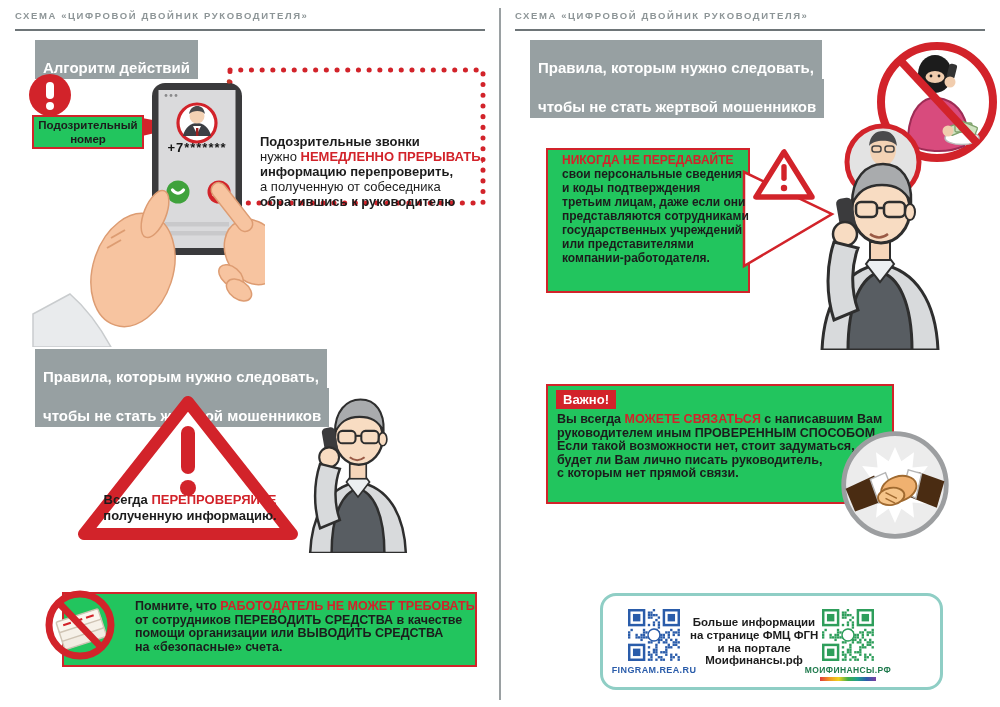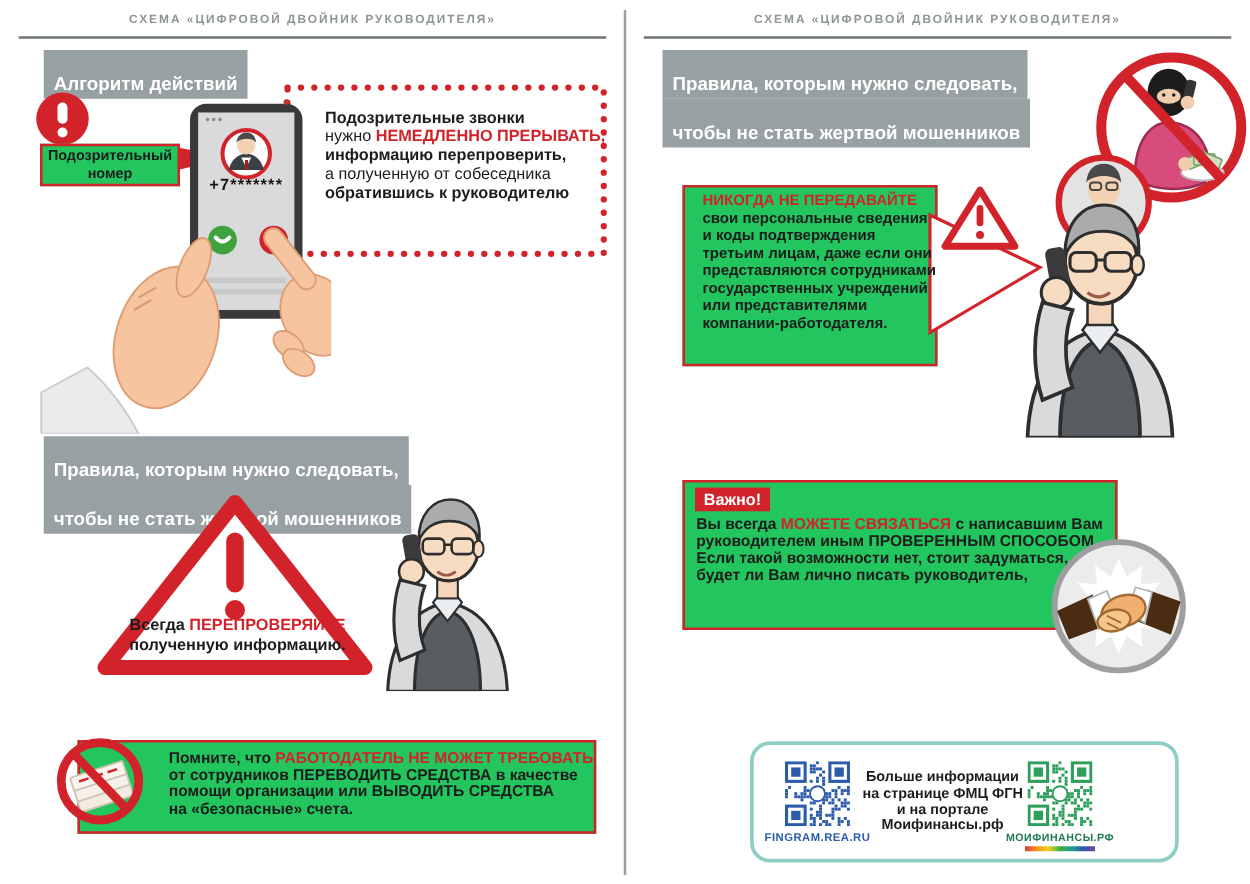--- a/index.html
+++ b/index.html
@@ -6,7 +6,7 @@
   #canvas{position:relative;width:1000px;height:707px;background:#fff;overflow:hidden;
           font-family:"Liberation Sans",sans-serif;color:#1c1c1c;}
   .abs{position:absolute;}
-  .hdr{font-size:9.5px;font-weight:bold;letter-spacing:1.6px;color:#8d9597;text-align:center;}
+  .hdr{font-size:9.5px;font-weight:bold;letter-spacing:1.6px;color:#8d9597;text-align:left;}
   .hdr-line{height:2px;background:#6e7578;}
   .divider{width:2px;background:#9aa0a2;}
   .glabel span{display:table;background:#97a0a2;color:#fff;font-weight:bold;

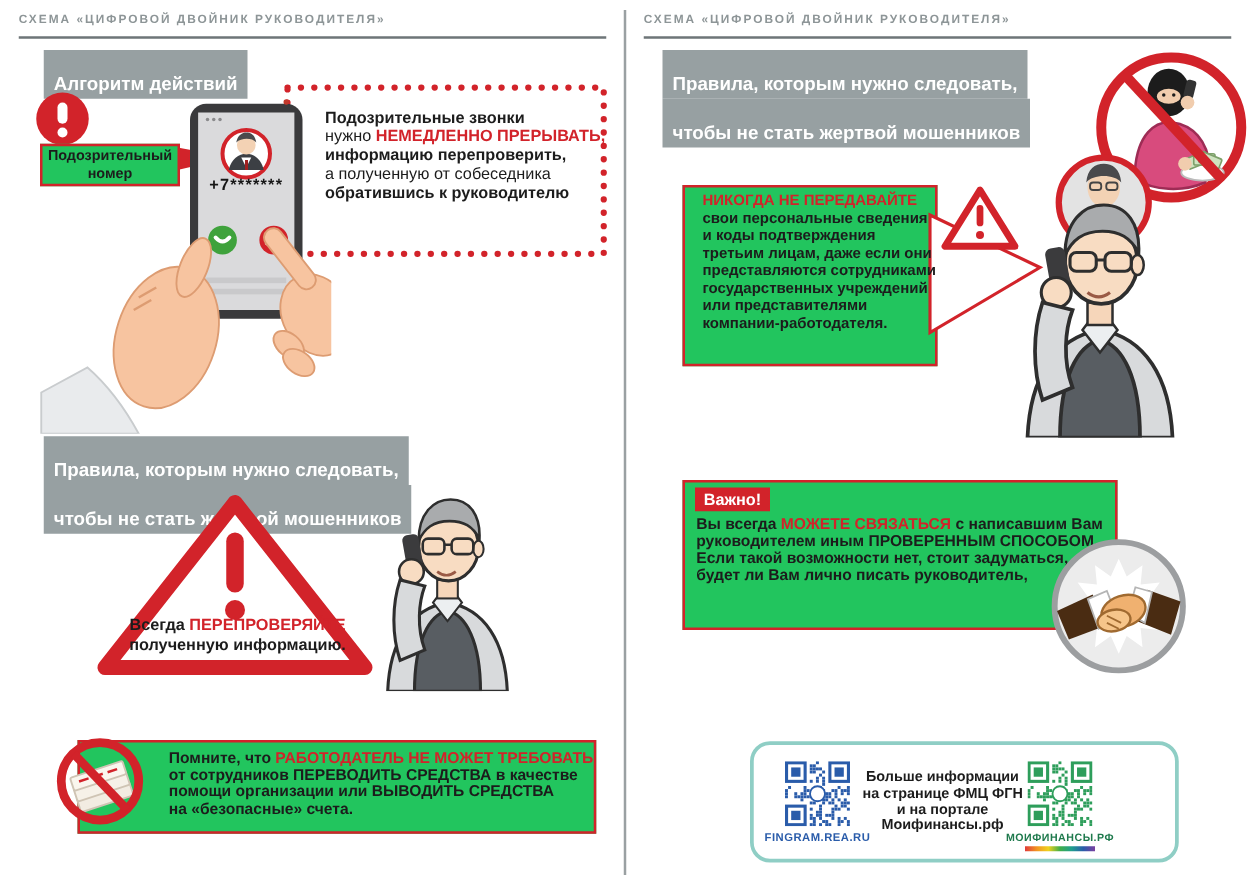--- a/index.html
+++ b/index.html
@@ -12,7 +12,7 @@
   .glabel span{display:table;background:#97a0a2;color:#fff;font-weight:bold;
                font-size:15px;line-height:19px;padding:18px 8px 2px 8px;}
   .redbox{border:2.5px solid #d2232a;background:#22c55e;}
-  .note{font-size:13px;line-height:15px;}
+  .note{font-size:13px;line-height:15px;margin-top:48px;}
   .txt{font-size:12.5px;line-height:13.6px;font-weight:bold;}
   .txt8{font-size:12px;line-height:14px;font-weight:bold;}
   .red{color:#d2232a;}

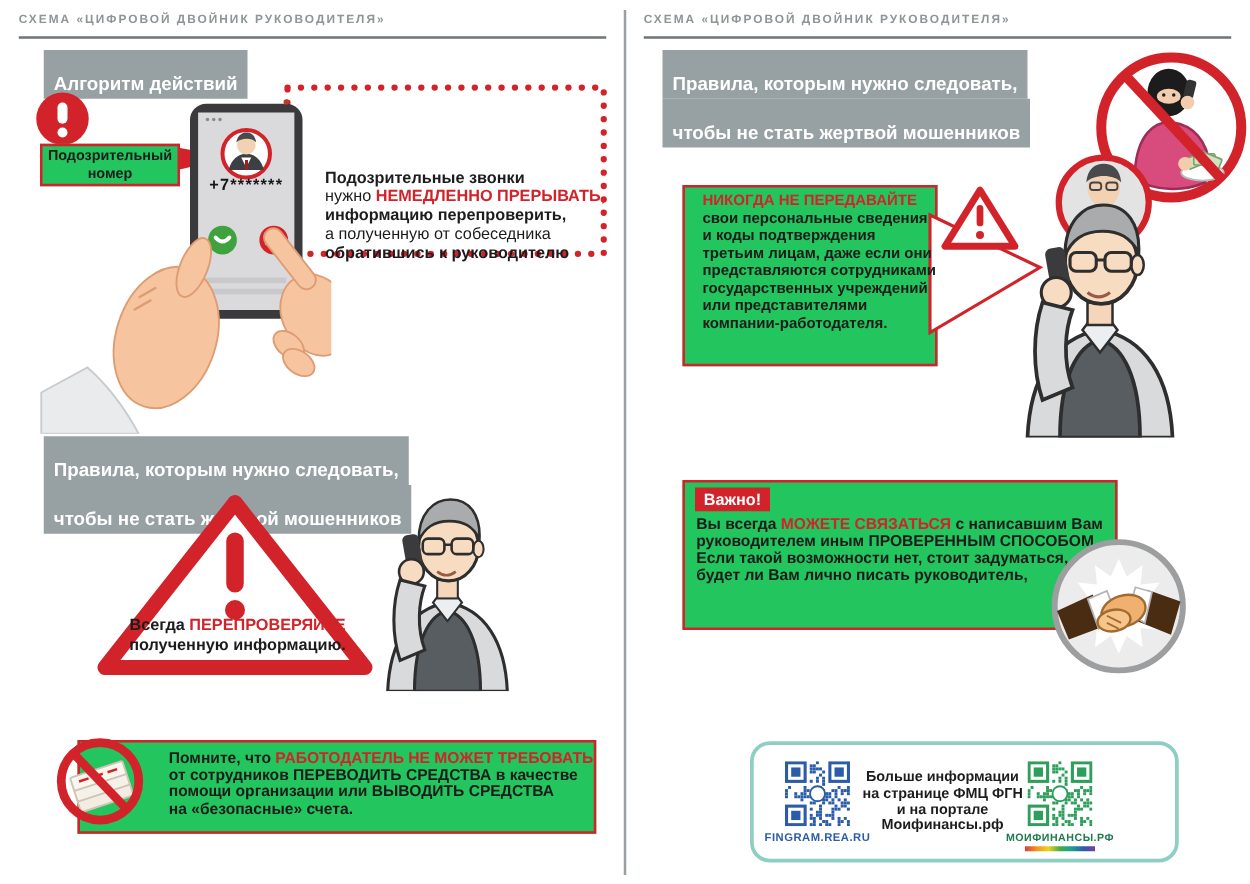--- a/index.html
+++ b/index.html
@@ -245,6 +245,7 @@
     <div class="nw">руководителем иным ПРОВЕРЕННЫМ СПОСОБОМ.</div>
     <div class="nw">Если такой возможности нет, стоит задуматься,</div>
     <div class="nw">будет ли Вам лично писать руководитель,</div>
+    <div class="nw">с которым нет прямой связи.</div>
   </div>
 
   <svg class="abs" style="left:838px;top:428px;z-index:3" width="114" height="114" viewBox="0 0 120 120">

